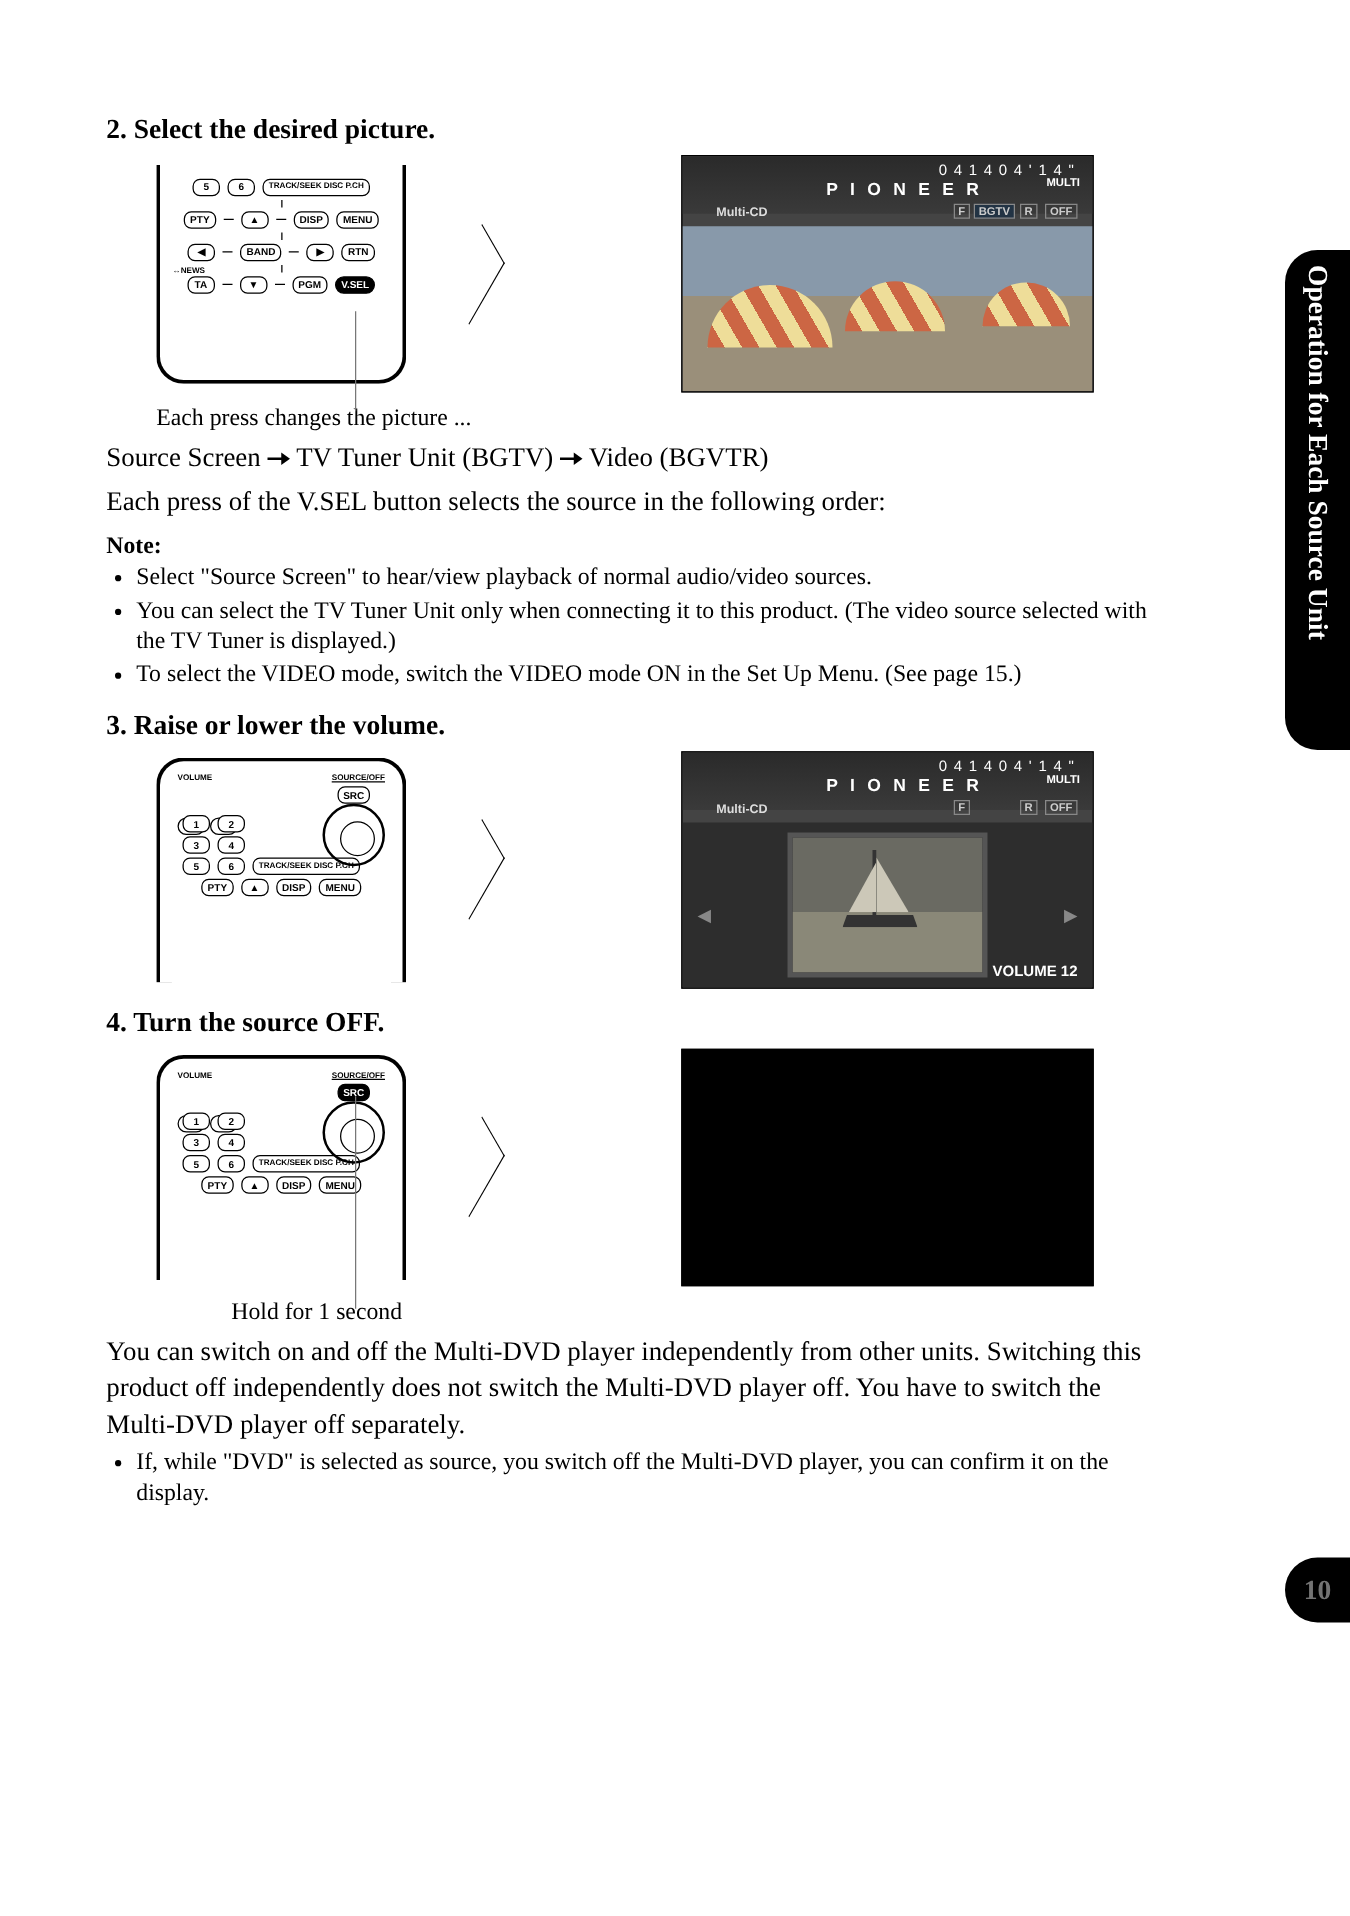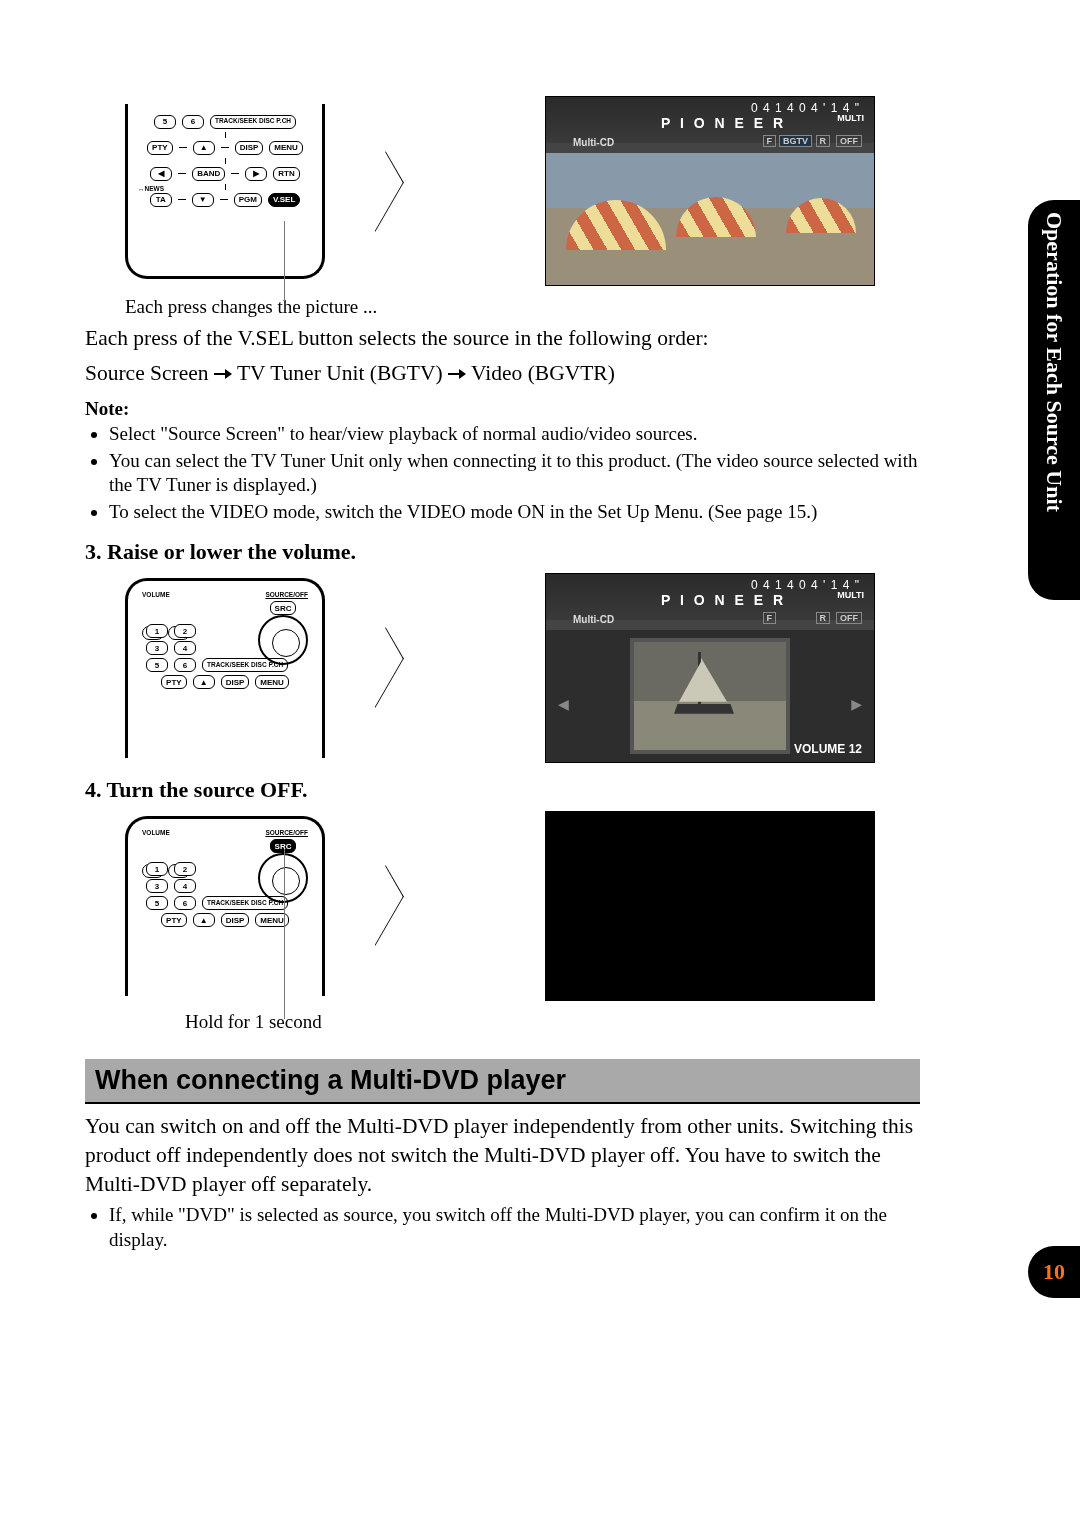--- a/index.html
+++ b/index.html
@@ -206,6 +206,7 @@
 
 <div class="content">
 
+  <div class="step-title">2.  Select the desired picture.</div>
   <div class="step-row">
     <div class="remote upper">
       <div class="btn-row">

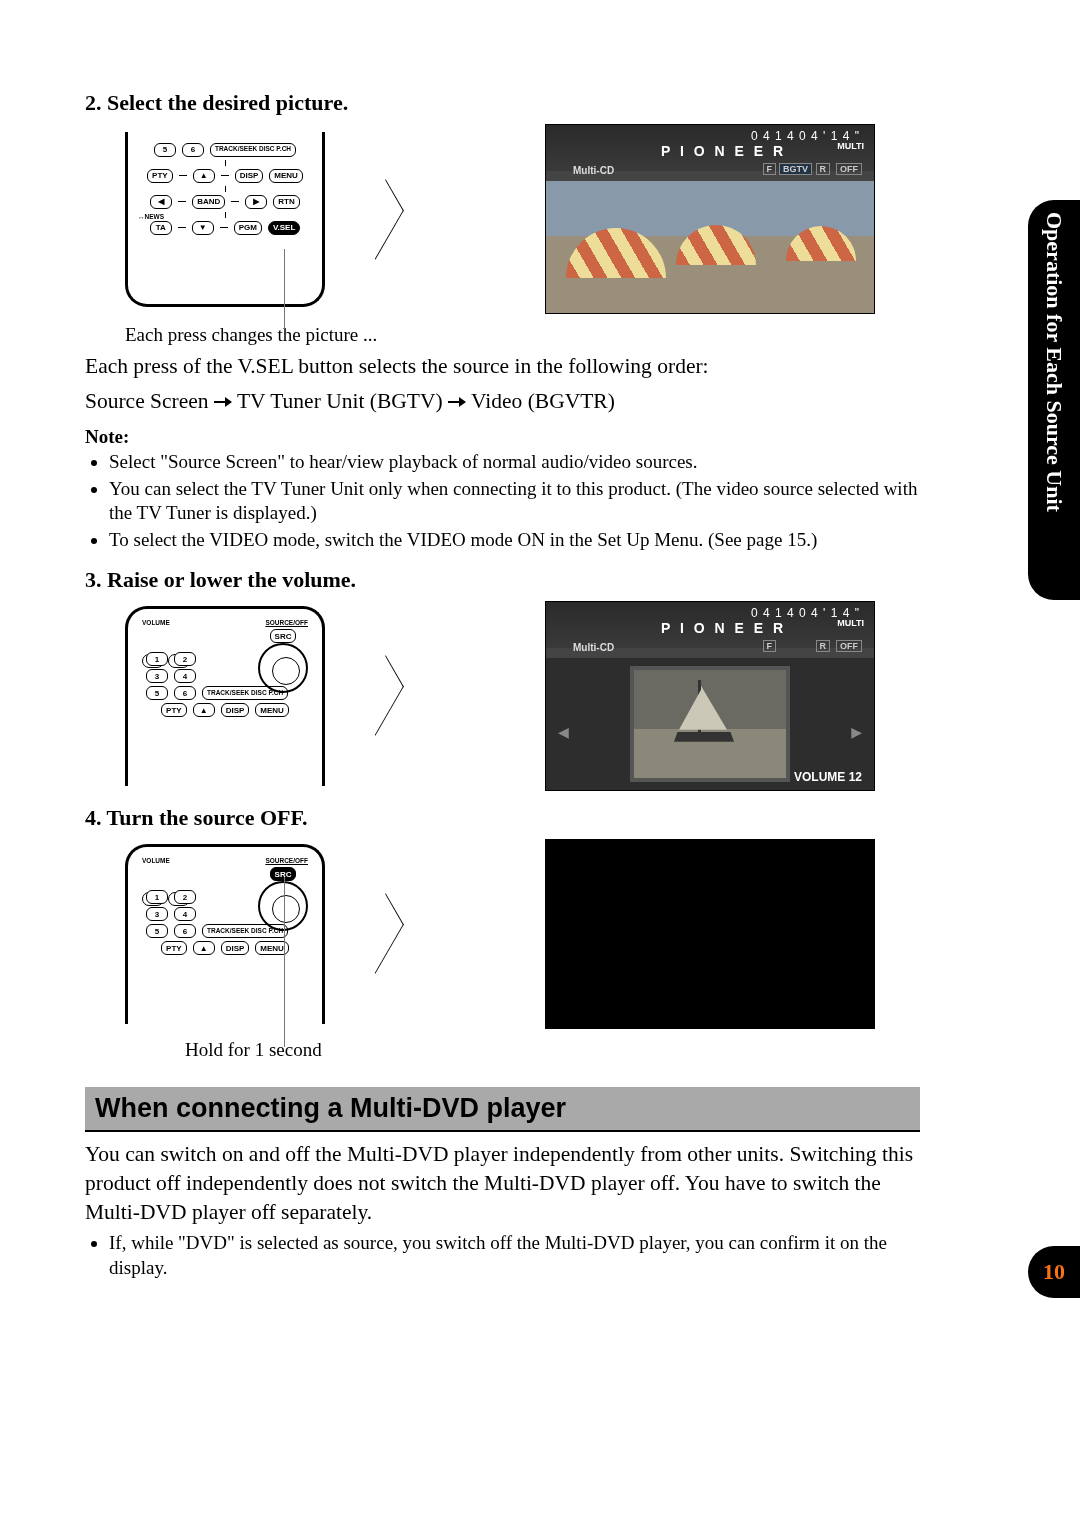--- a/index.html
+++ b/index.html
@@ -273,7 +273,6 @@
     </div>
   </div>
   <div class="caption">Each press changes the picture ...</div>
-  <div class="body-text">Each press of the V.SEL button selects the source in the following order:</div>
   <div class="body-text">
     <span>Source Screen</span>
     <span class="arrow-inline"></span>
@@ -281,6 +280,7 @@
     <span class="arrow-inline"></span>
     <span>Video (BGVTR)</span>
   </div>
+  <div class="body-text">Each press of the V.SEL button selects the source in the following order:</div>
   <div class="note-label">Note:</div>
   <ul class="notes">
     <li>Select "Source Screen" to hear/view playback of normal audio/video sources.</li>

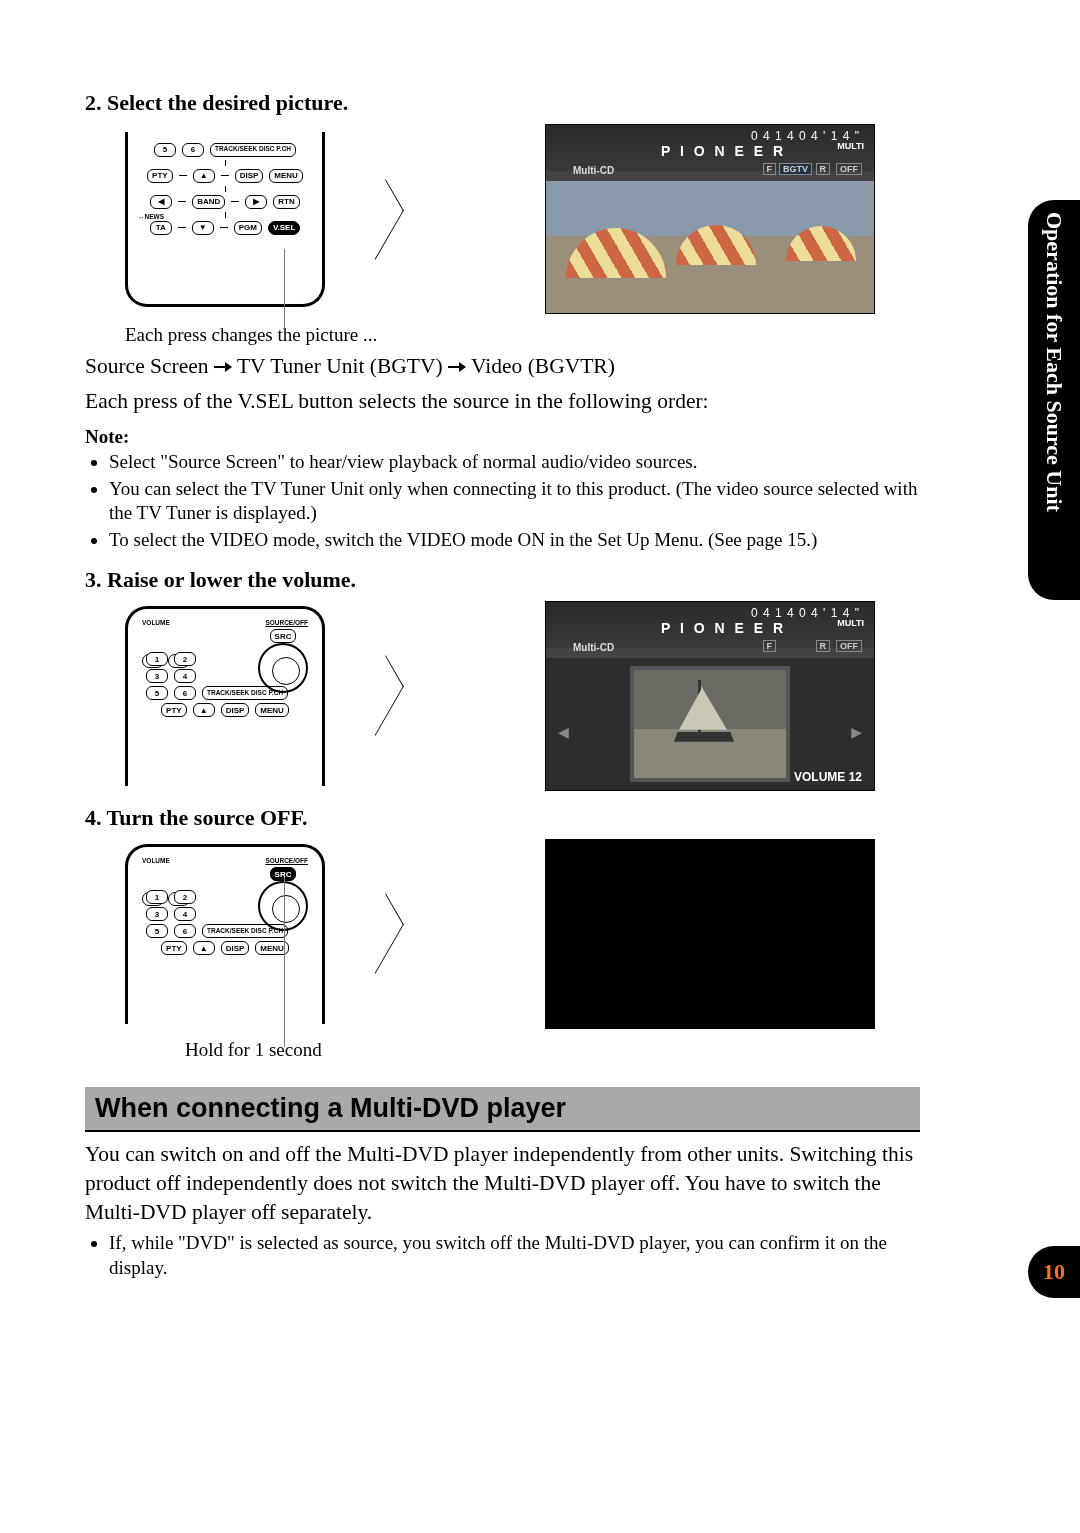--- a/index.html
+++ b/index.html
@@ -399,7 +399,6 @@
   </div>
   <div class="caption center">Hold for 1 second</div>
 
-  <div class="section-header">When connecting a Multi-DVD player</div>
   <div class="body-text">You can switch on and off the Multi-DVD player independently from other units. Switching this product off independently does not switch the Multi-DVD player off. You have to switch the Multi-DVD player off separately.</div>
   <ul class="notes" style="margin-top:4px;">
     <li>If, while "DVD" is selected as source, you switch off the Multi-DVD player, you can confirm it on the display.</li>

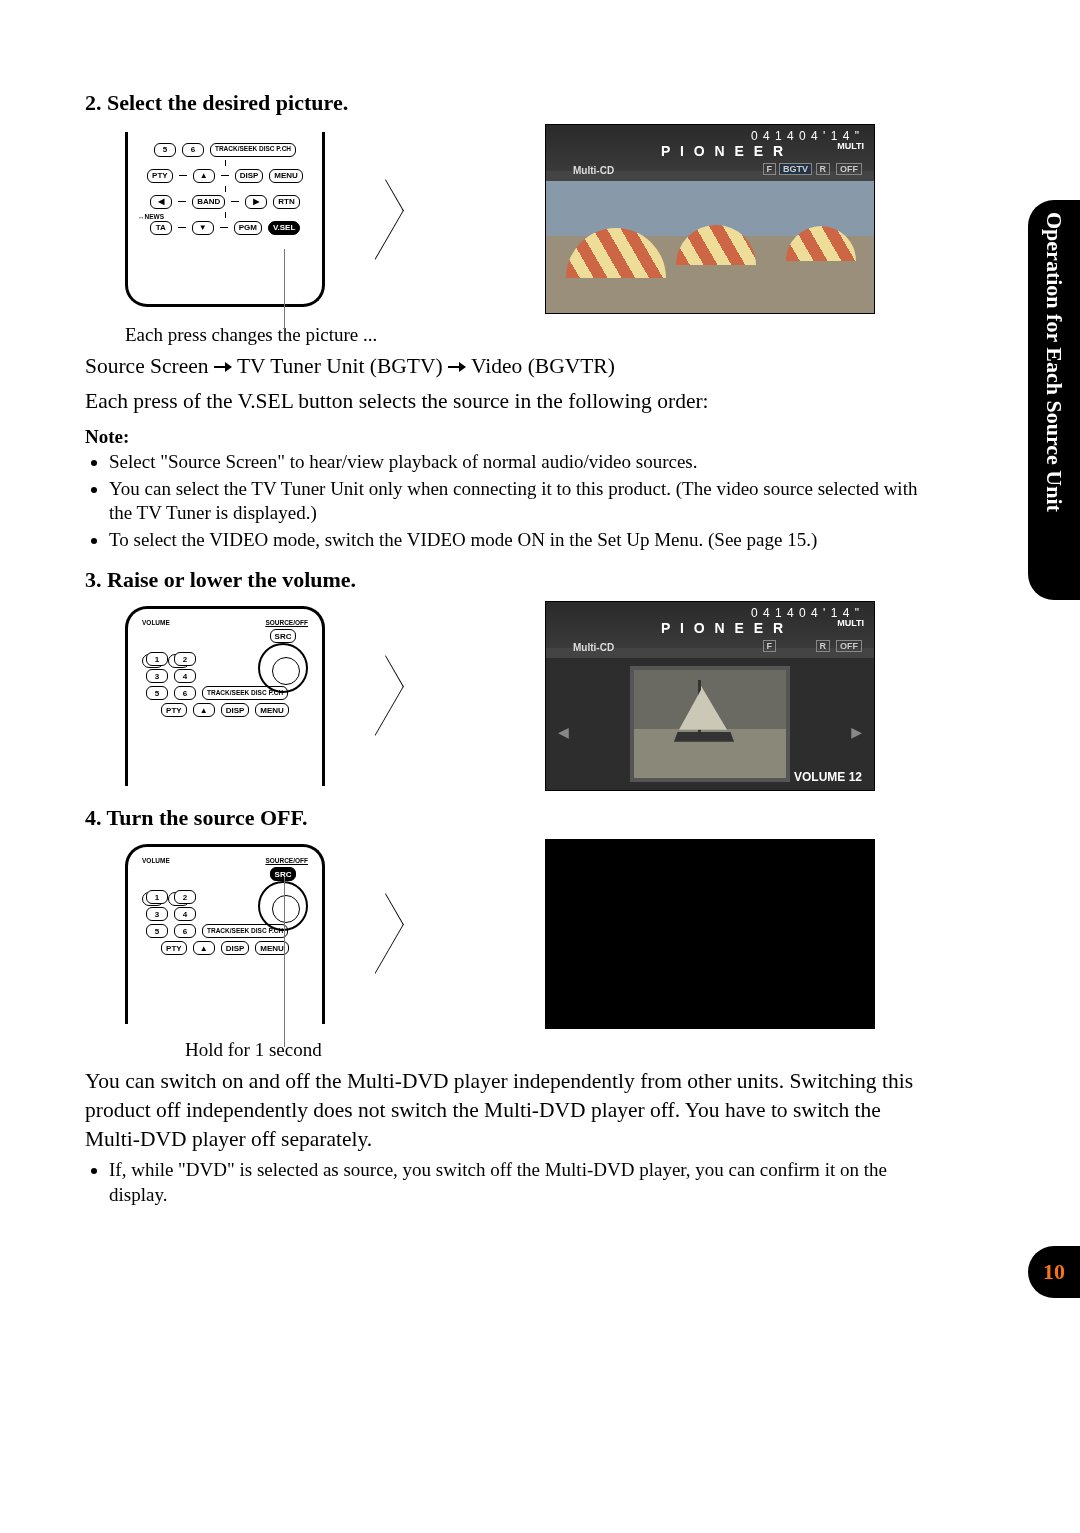--- a/index.html
+++ b/index.html
@@ -39,7 +39,7 @@
     width: 52px;
     height: 52px;
     background: #000;
-    color: #f97316;
+    color: #737373;
     border-top-left-radius: 26px;
     border-bottom-left-radius: 26px;
     display: flex;

